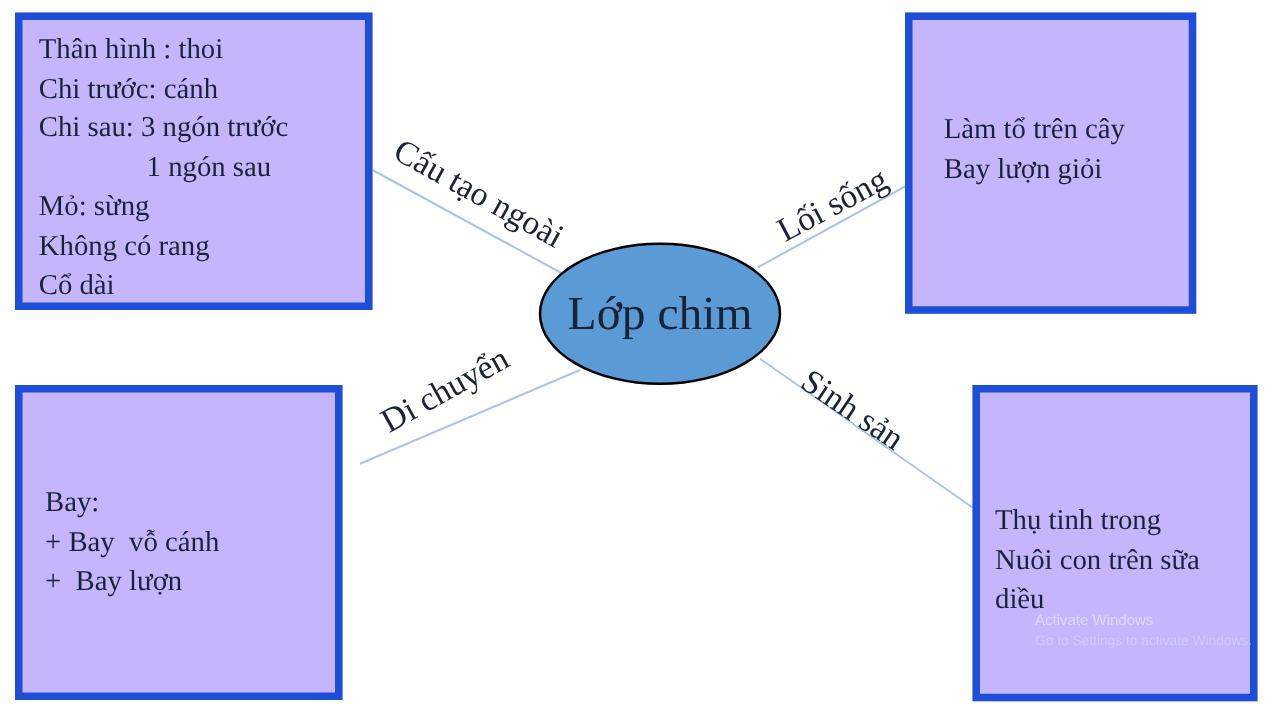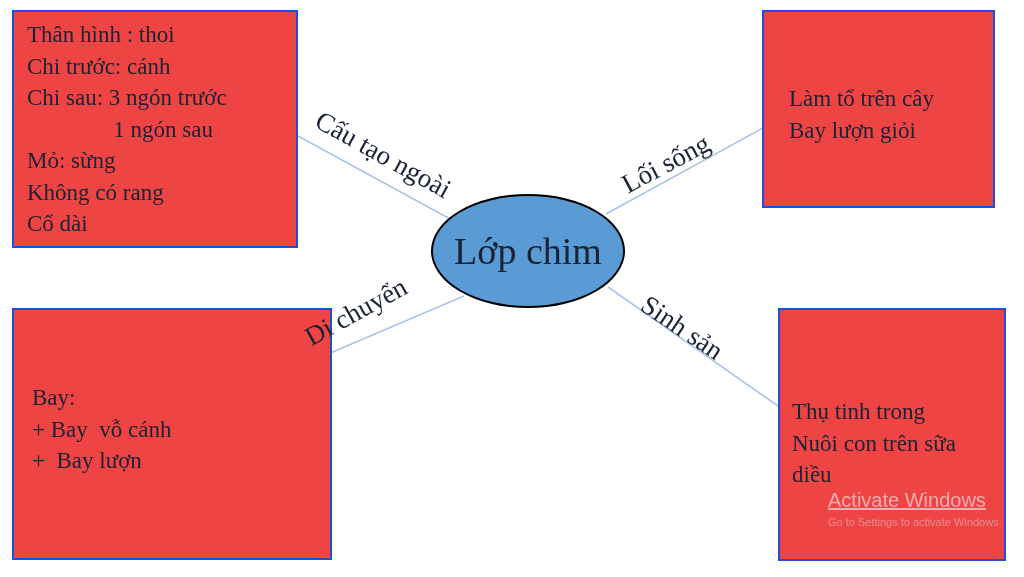--- a/index.html
+++ b/index.html
@@ -20,8 +20,8 @@
   }
   .node-box {
     position: absolute;
-    background: #ef4444;
-    border: 2px solid #1d4ed8;
+    background: #c4b5fd;
+    border: 6px solid #1d4ed8;
   }
   .box-text {
     font-size: 23px;

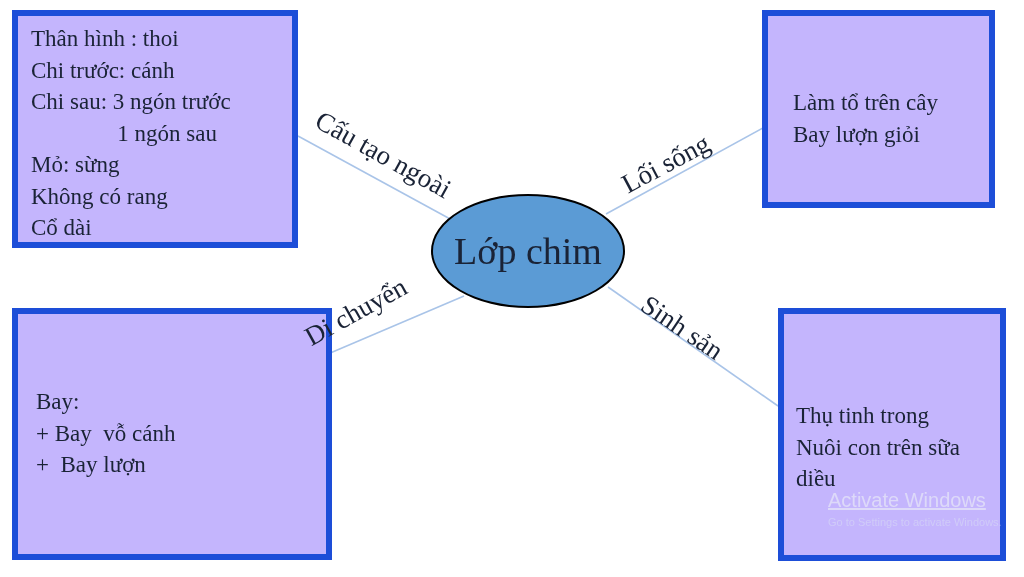--- a/index.html
+++ b/index.html
@@ -31,7 +31,7 @@
   }
   .box-tl { left: 12px;  top: 10px;  width: 286px; height: 238px; }
   .box-tl .box-text { padding: 7px 0 0 13px; }
-  .box-tr { left: 762px; top: 10px;  width: 233px; height: 198px; }
+  .box-tr { left: 724px; top: 10px;  width: 233px; height: 241px; }
   .box-tr .box-text { padding: 71px 0 0 25px; }
   .box-bl { left: 12px;  top: 308px; width: 320px; height: 252px; }
   .box-bl .box-text { padding: 72px 0 0 18px; }

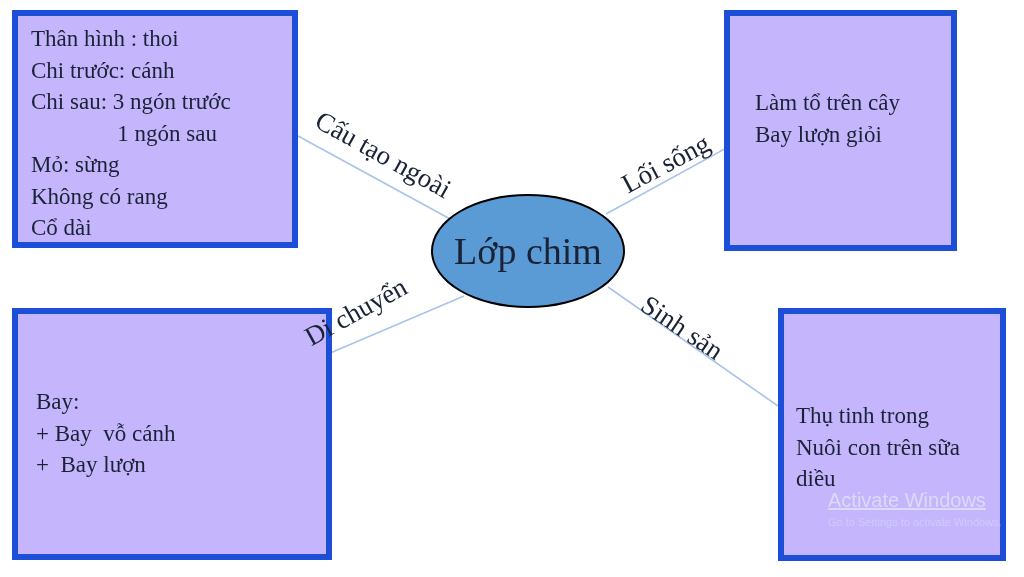--- a/index.html
+++ b/index.html
@@ -33,7 +33,7 @@
   .box-tl .box-text { padding: 7px 0 0 13px; }
   .box-tr { left: 724px; top: 10px;  width: 233px; height: 241px; }
   .box-tr .box-text { padding: 71px 0 0 25px; }
-  .box-bl { left: 12px;  top: 308px; width: 320px; height: 252px; }
+  .box-bl { left: 12px;  top: 308px; width: 262px; height: 252px; }
   .box-bl .box-text { padding: 72px 0 0 18px; }
   .box-br { left: 778px; top: 308px; width: 228px; height: 253px; }
   .box-br .box-text { padding: 86px 0 0 12px; }

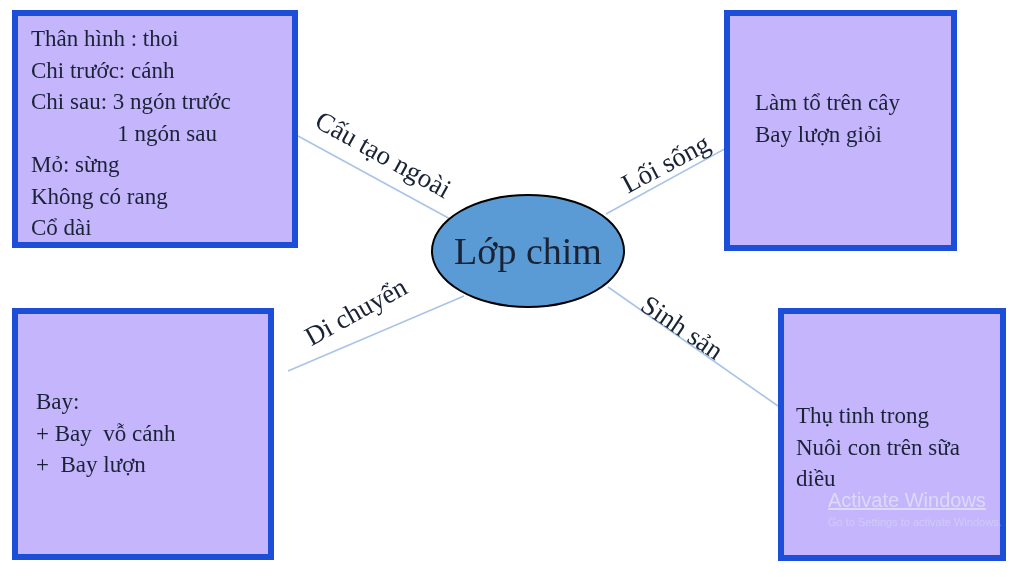--- a/index.html
+++ b/index.html
@@ -70,9 +70,8 @@
     pointer-events: none;
   }
   .watermark-line1 {
-    font-size: 20px;
+    font-size: 12px;
     color: rgba(238, 242, 247, 0.60);
-    text-decoration: underline;
   }
   .watermark-line2 {
     margin-top: 4px;

